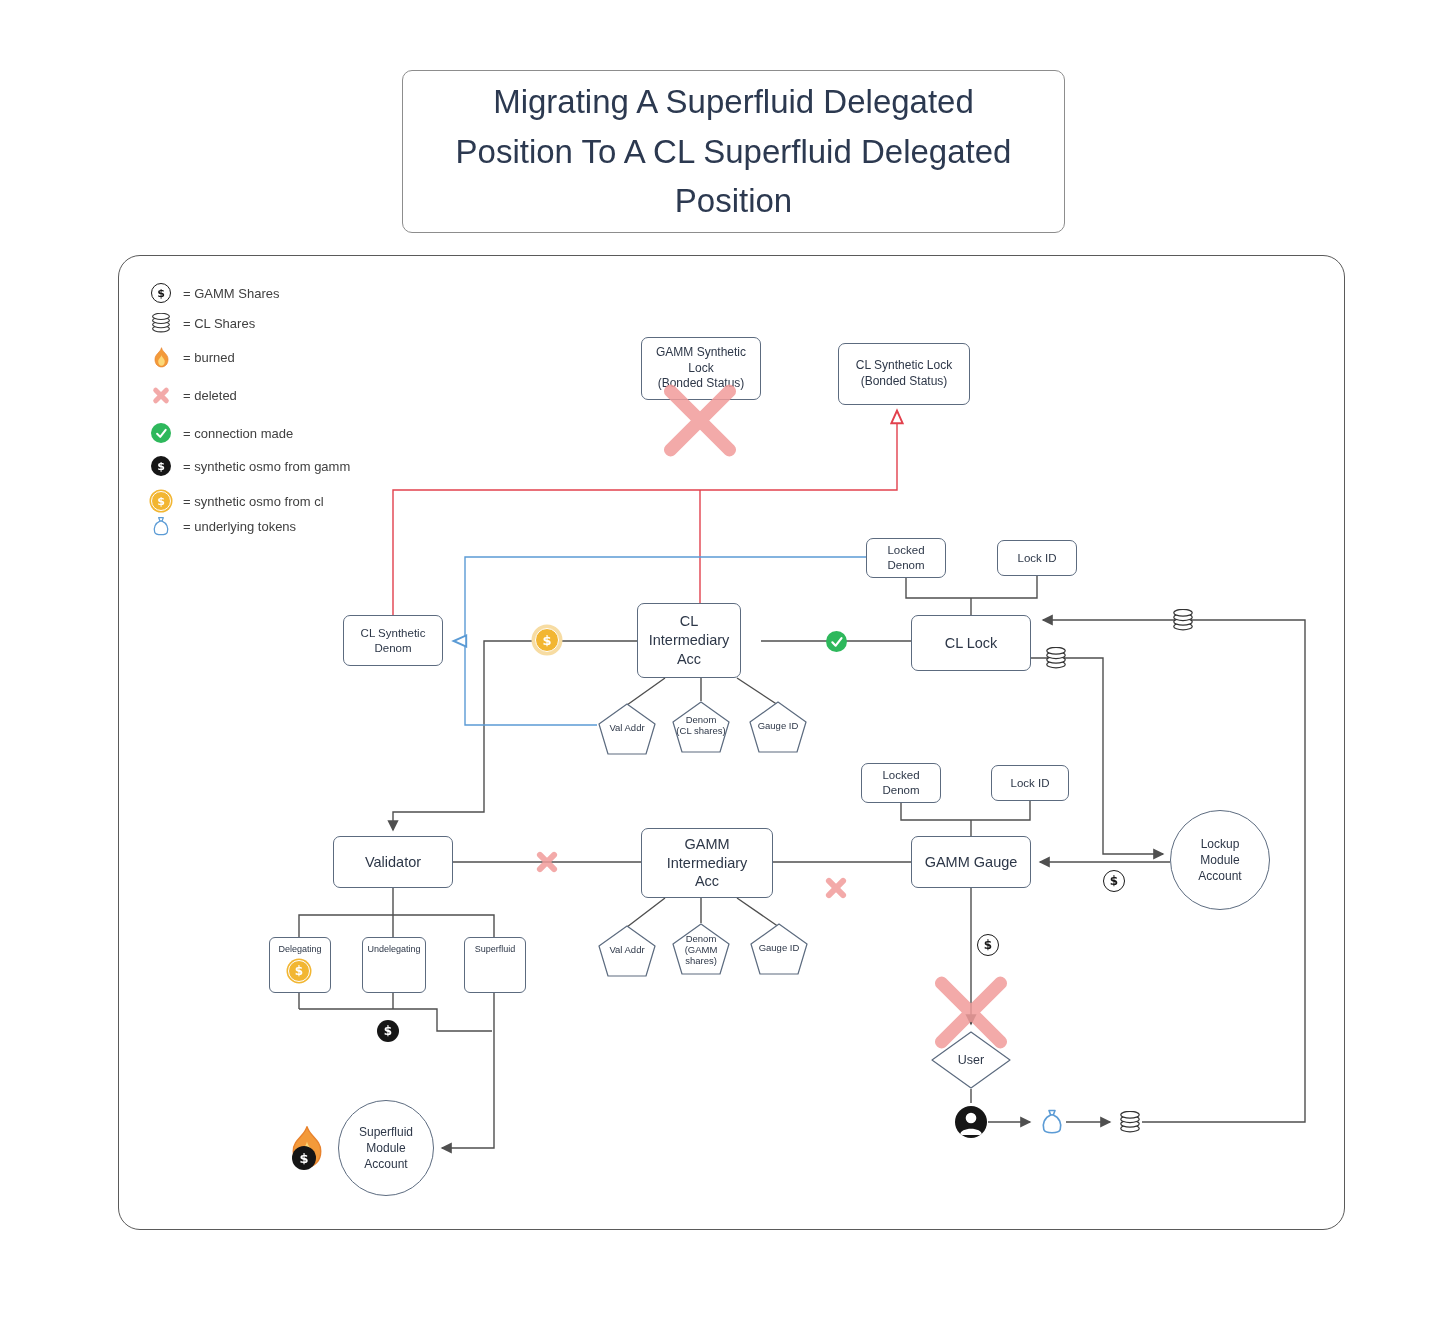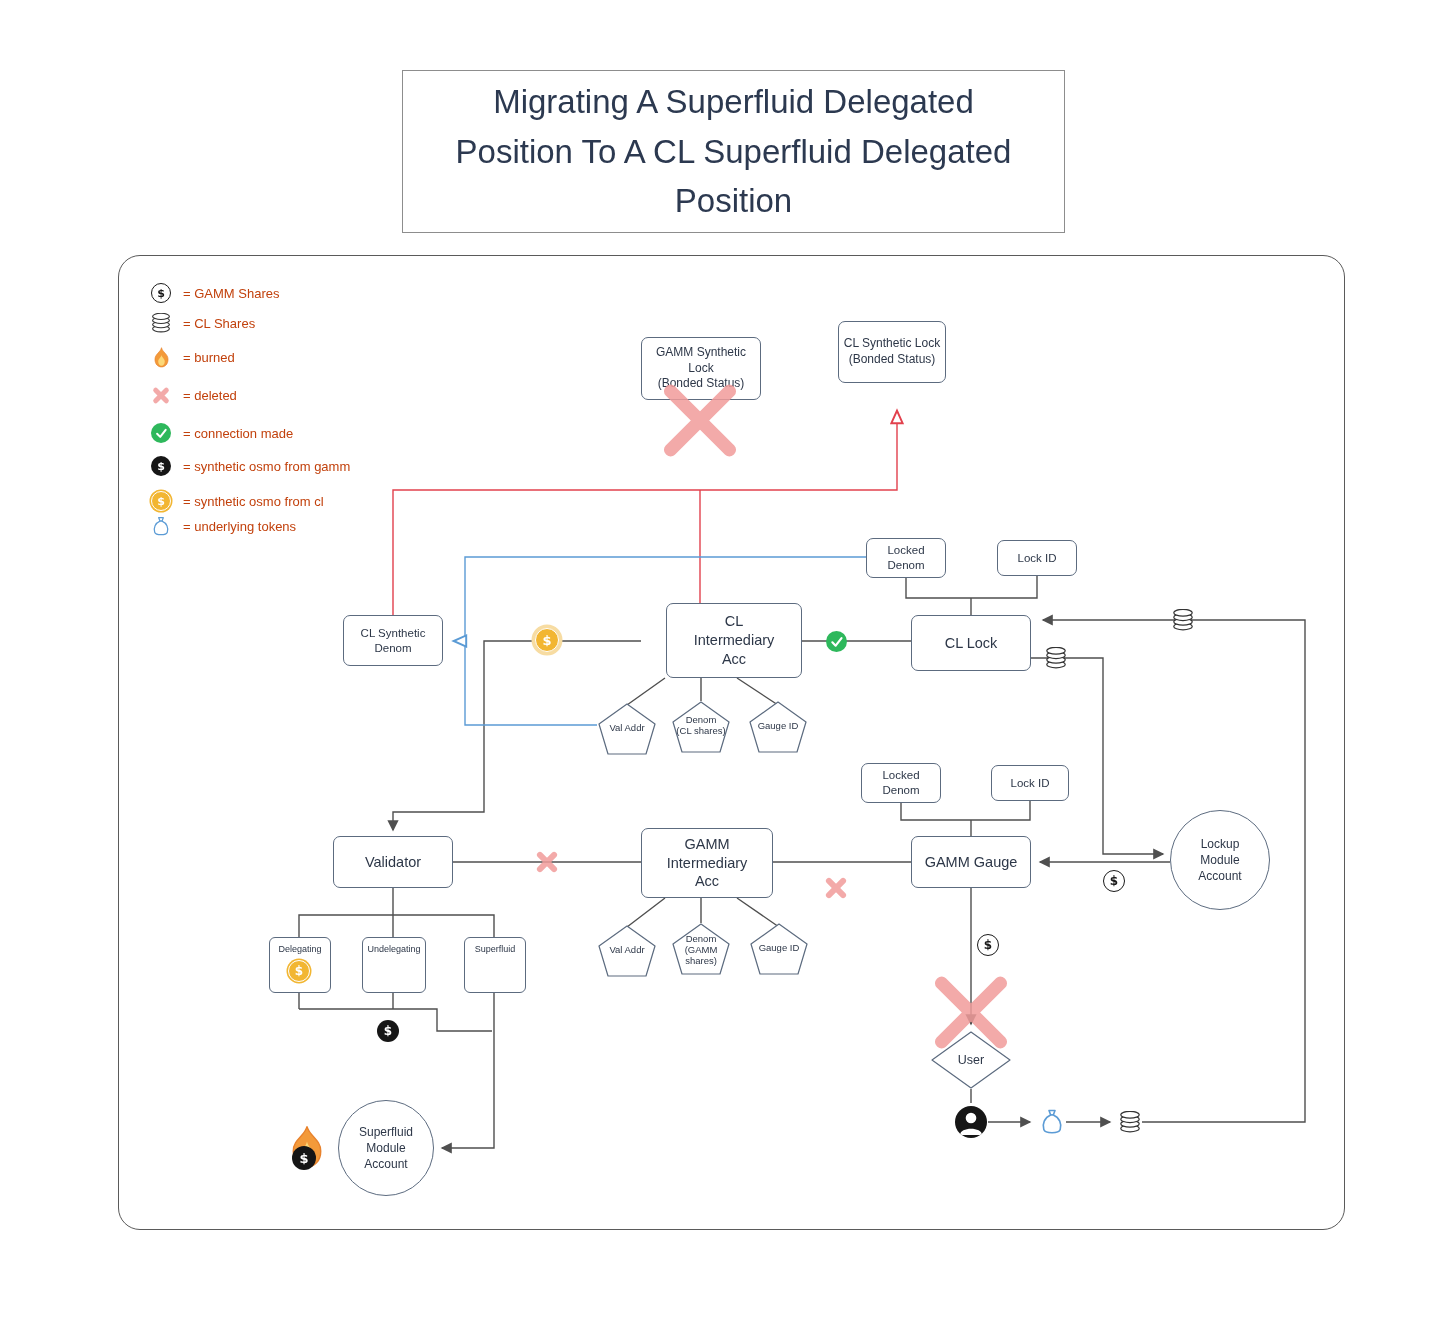--- a/index.html
+++ b/index.html
@@ -19,7 +19,7 @@
   .frame{position:absolute;border:1px solid #5a5a5a;border-radius:22px;z-index:0;background:#fff}
   .titlebox{
     position:absolute;left:402px;top:70px;width:663px;height:163px;
-    border:1px solid #8d8d8d;border-radius:0;display:flex;align-items:center;justify-content:center;
+    border:1px solid #8d8d8d;border-radius:10px;display:flex;align-items:center;justify-content:center;
     text-align:center;font-size:33px;line-height:1.5;color:#2c3950;padding:0 38px;z-index:2;background:#fff;
   }
 

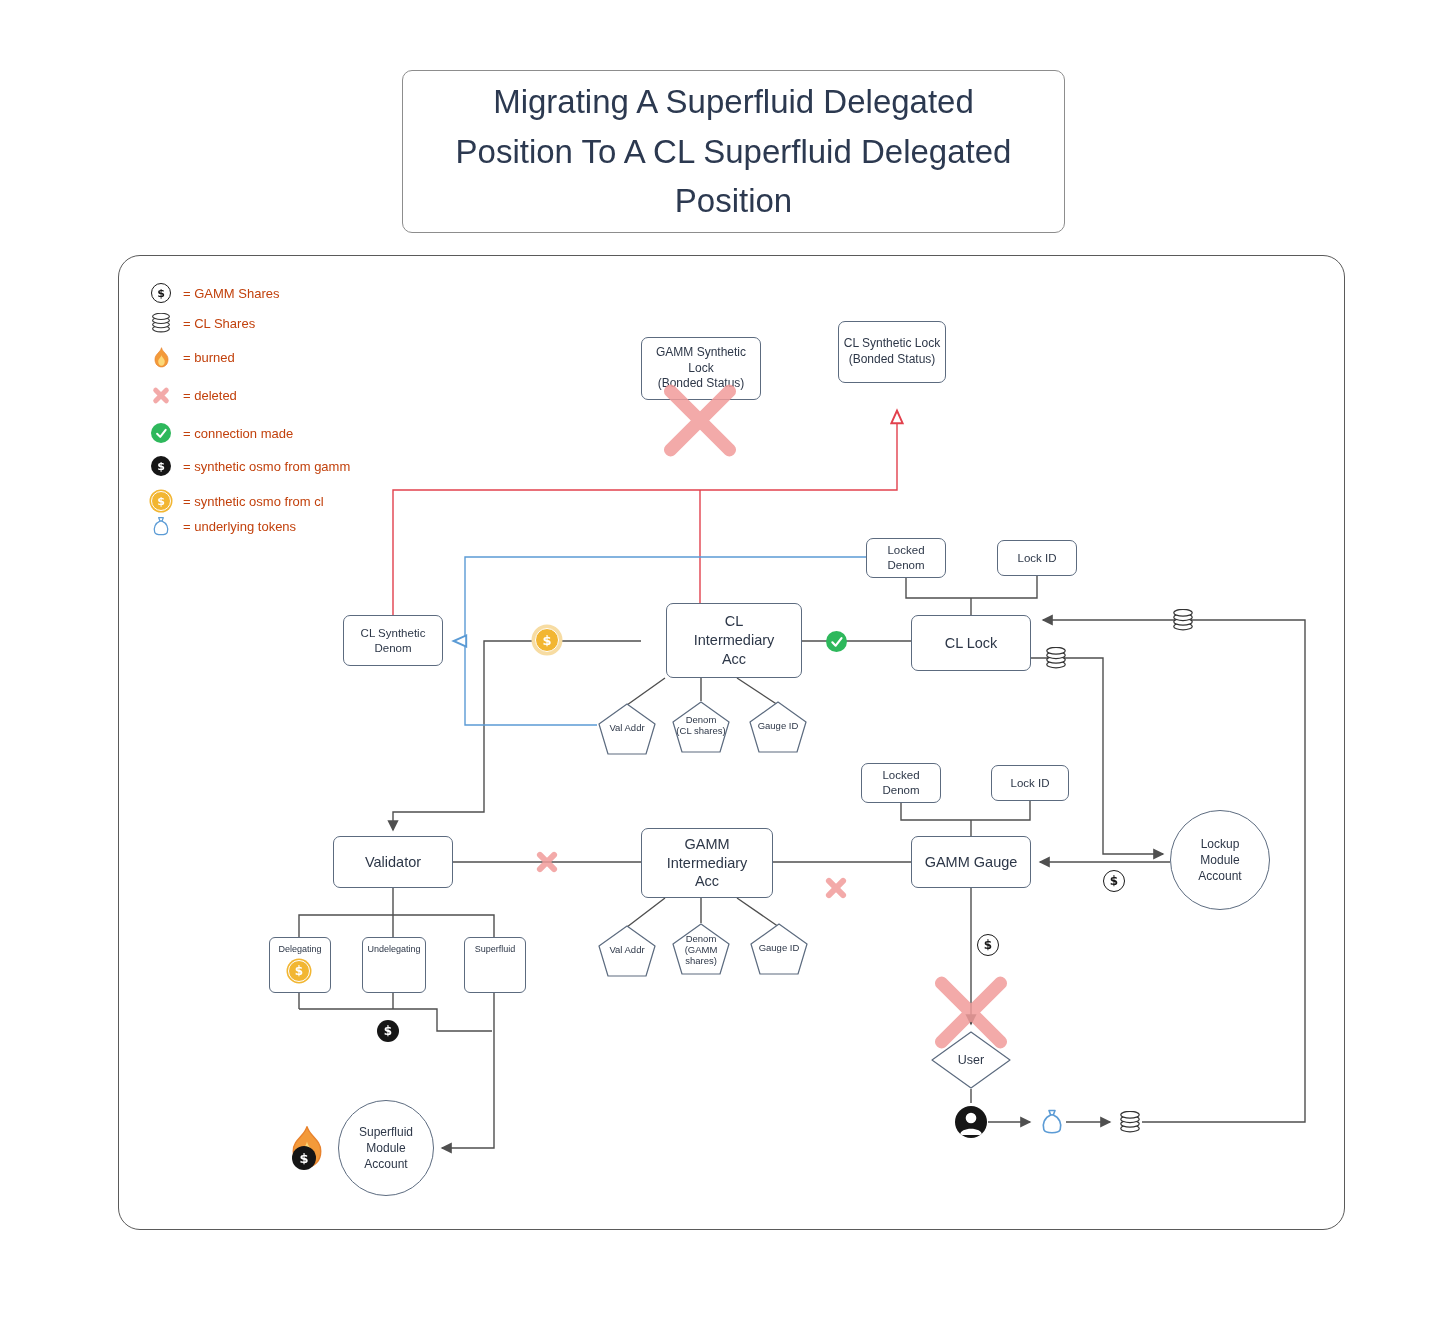--- a/index.html
+++ b/index.html
@@ -60,7 +60,7 @@
   .legend{position:absolute;left:148px;top:281px;width:300px;height:280px;z-index:2}
   .legend-item{position:absolute;display:flex;align-items:center;gap:9px;height:24px}
   .legend-item .lic{width:26px;display:flex;justify-content:center;align-items:center}
-  .legend-label{font-size:13px;color:#c2410c}
+  .legend-label{font-size:13px;color:#404040}
 
   .dlabel{position:absolute;left:0;right:0;top:0;bottom:0;display:flex;align-items:center;justify-content:center;font-size:12.5px;color:var(--ink)}
 </style>

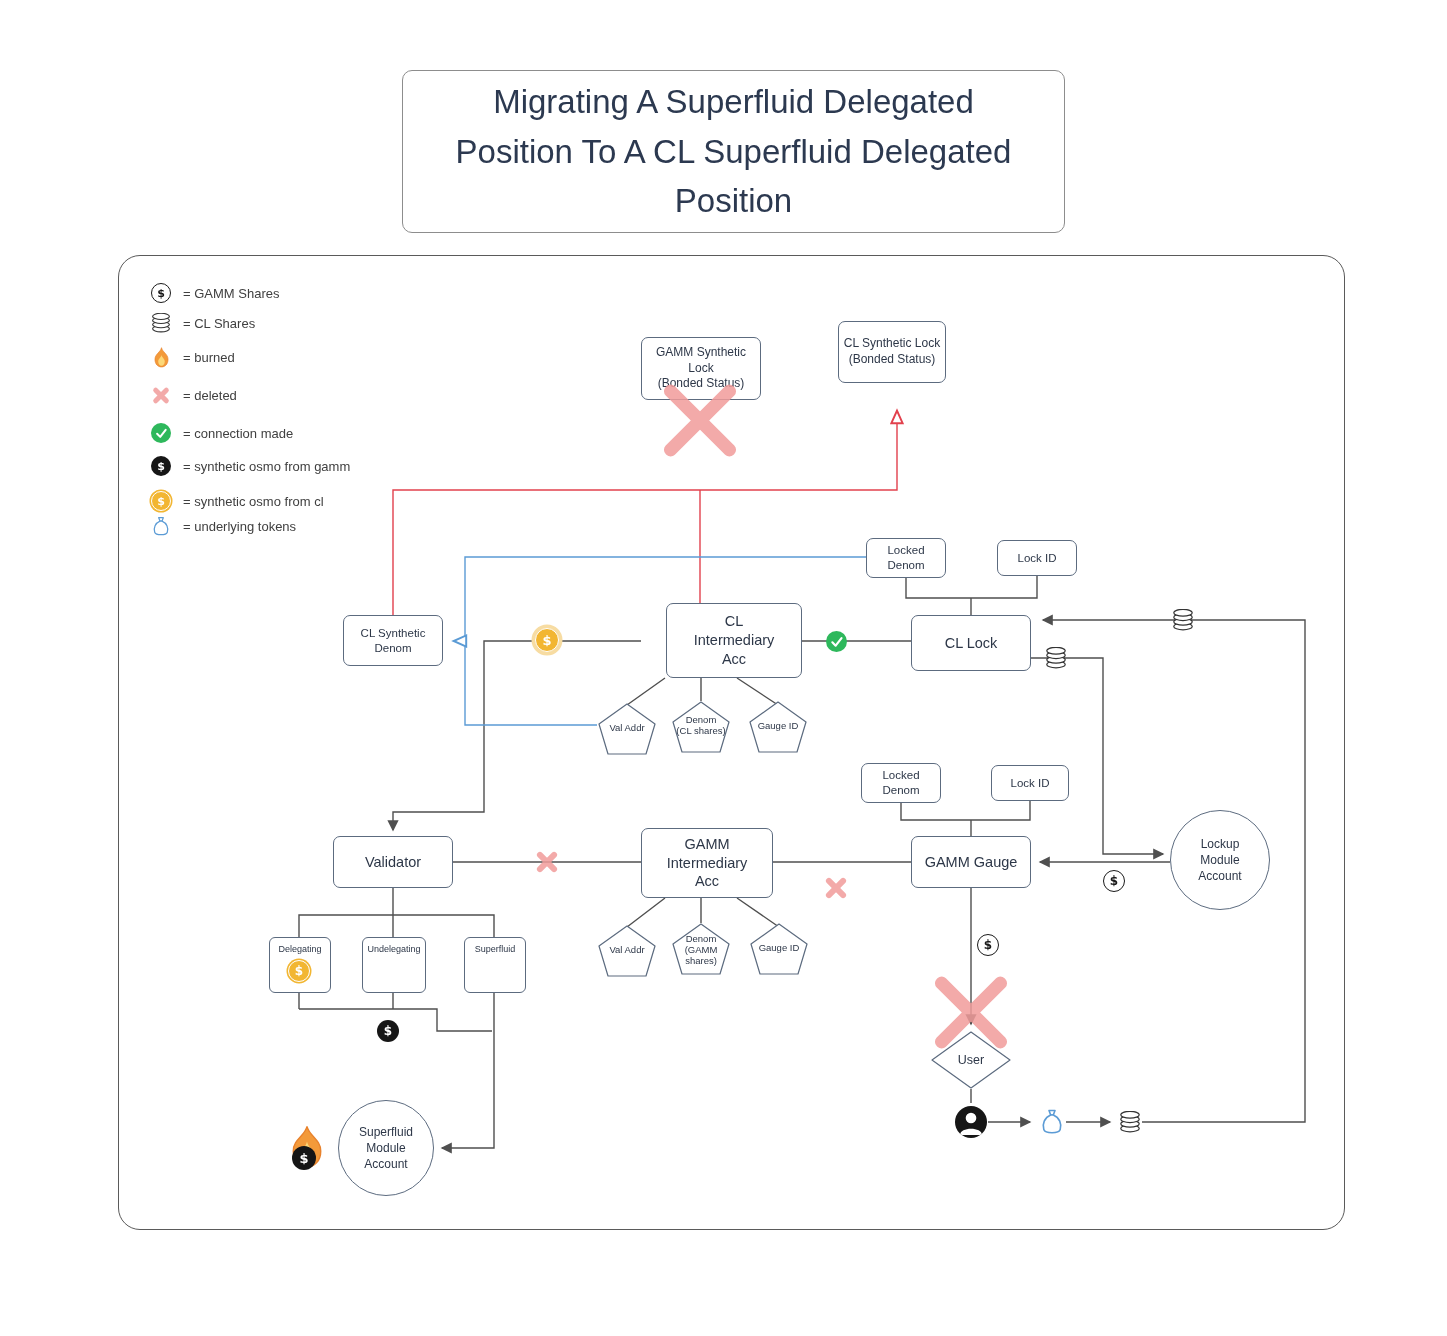--- a/index.html
+++ b/index.html
@@ -191,7 +191,7 @@
 <div class="node" style="left:641px;top:337px;width:120px;height:63px">GAMM Synthetic
 Lock
 (Bonded Status)</div>
-<div class="node" style="left:838px;top:321px;width:108px;height:62px">CL Synthetic Lock
+<div class="node" style="left:838px;top:343px;width:132px;height:62px">CL Synthetic Lock
 (Bonded Status)</div>
 <div class="node sm" style="left:866px;top:538px;width:80px;height:40px">Locked
 Denom</div>

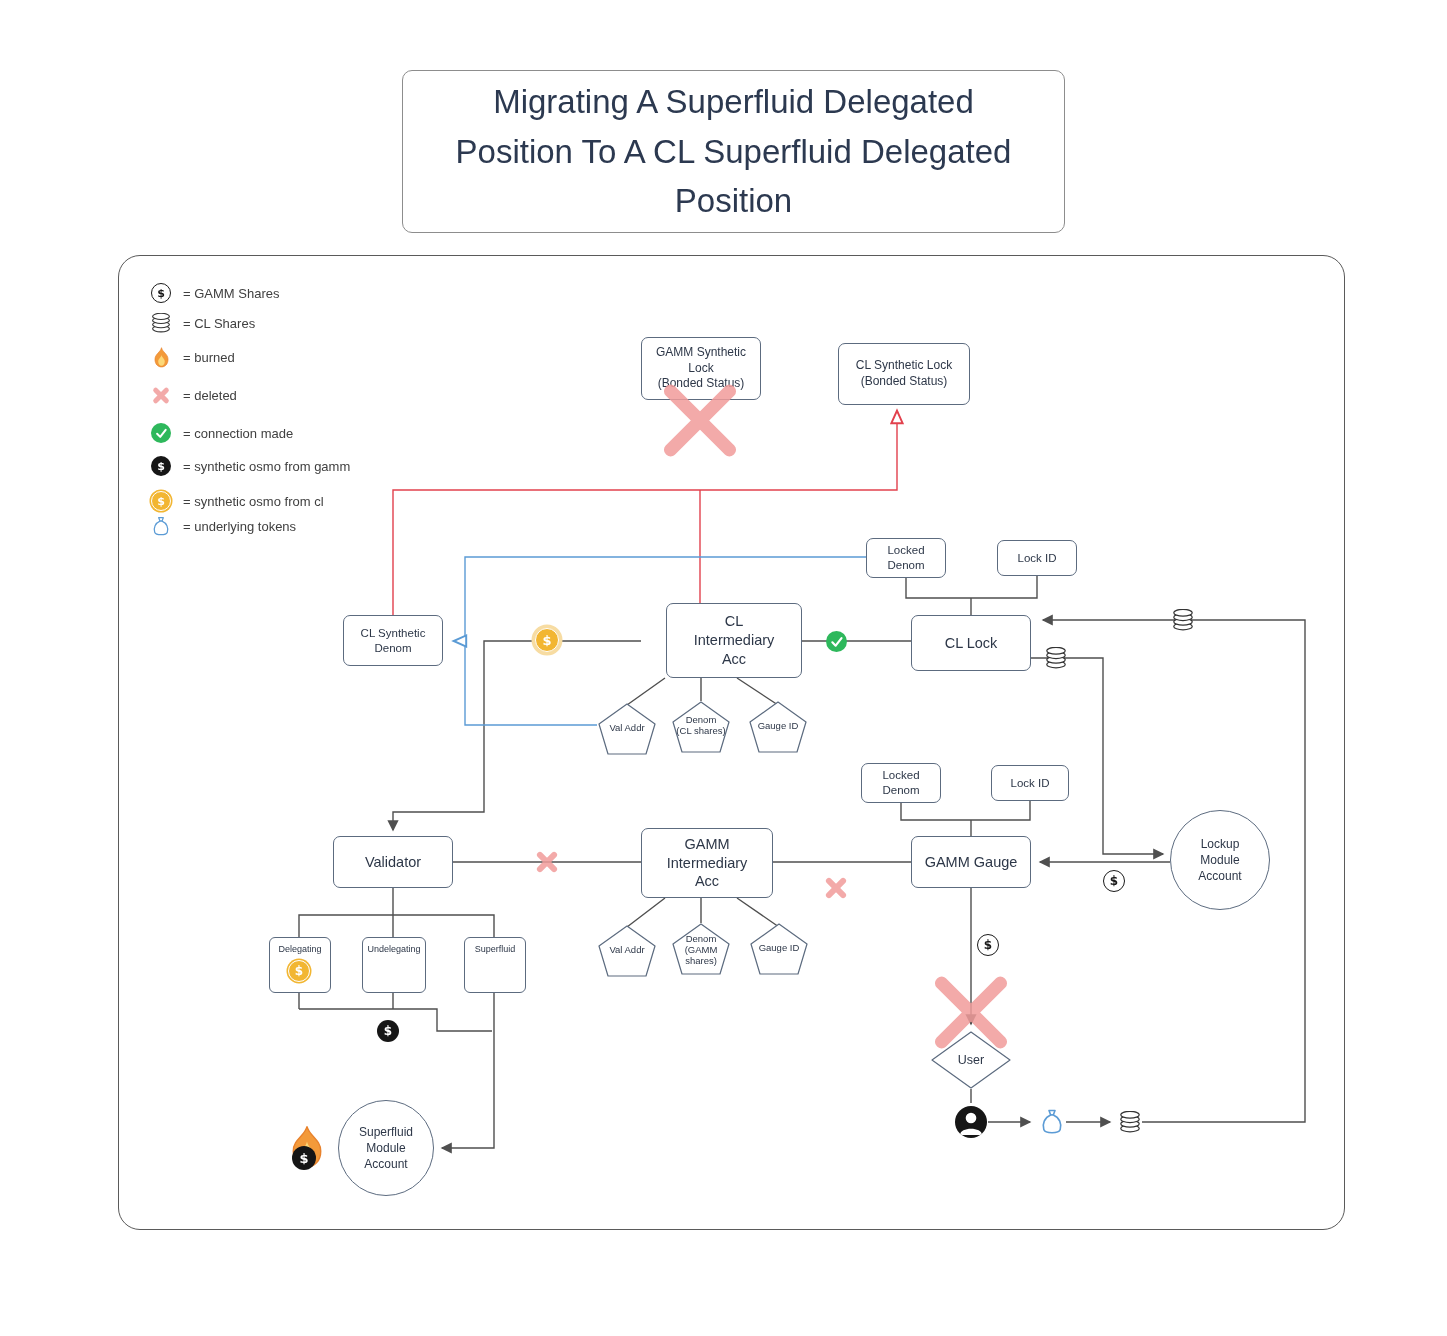--- a/index.html
+++ b/index.html
@@ -197,7 +197,7 @@
 Denom</div>
 <div class="node sm" style="left:997px;top:540px;width:80px;height:36px">Lock ID</div>
 <div class="node lg" style="left:911px;top:615px;width:120px;height:56px">CL Lock</div>
-<div class="node lg" style="left:666px;top:603px;width:136px;height:75px">CL
+<div class="node lg" style="left:637px;top:603px;width:104px;height:75px">CL
 Intermediary
 Acc</div>
 <div class="node sm" style="left:343px;top:615px;width:100px;height:51px">CL Synthetic

